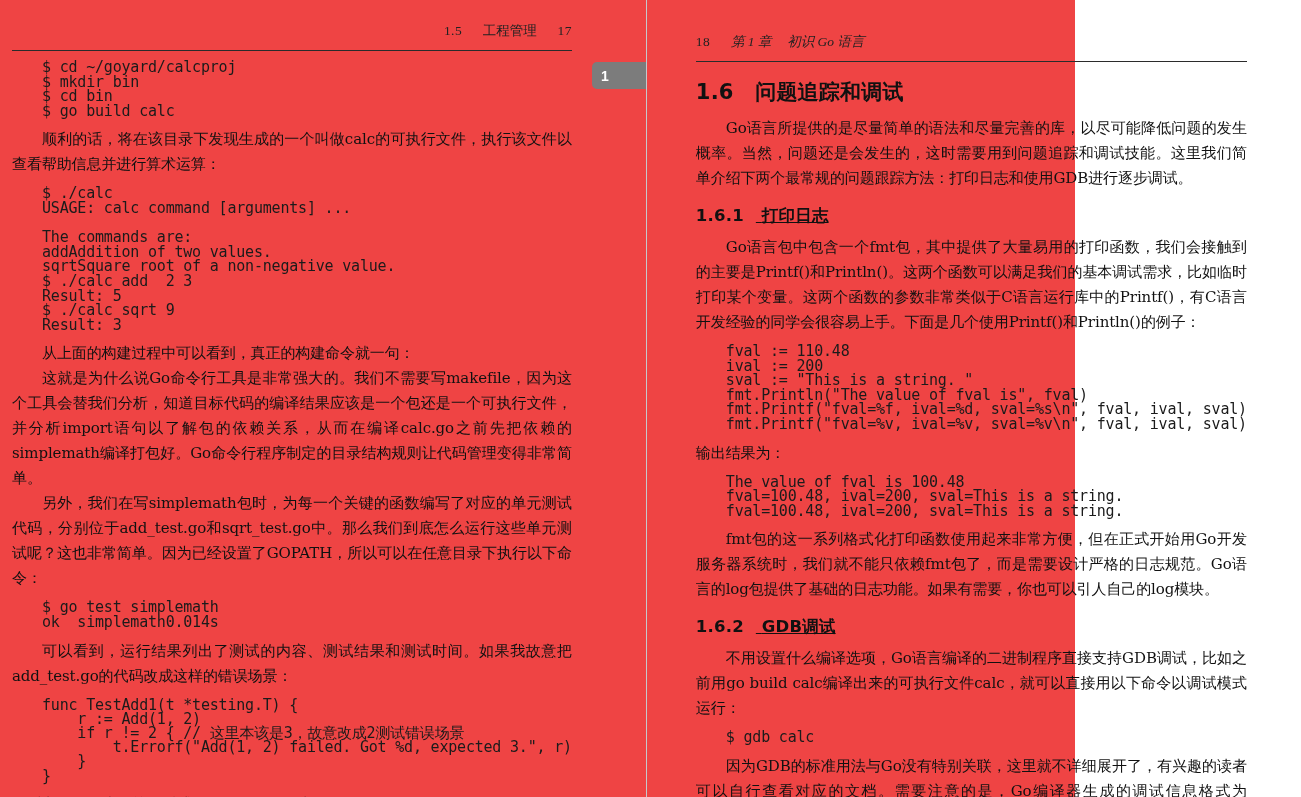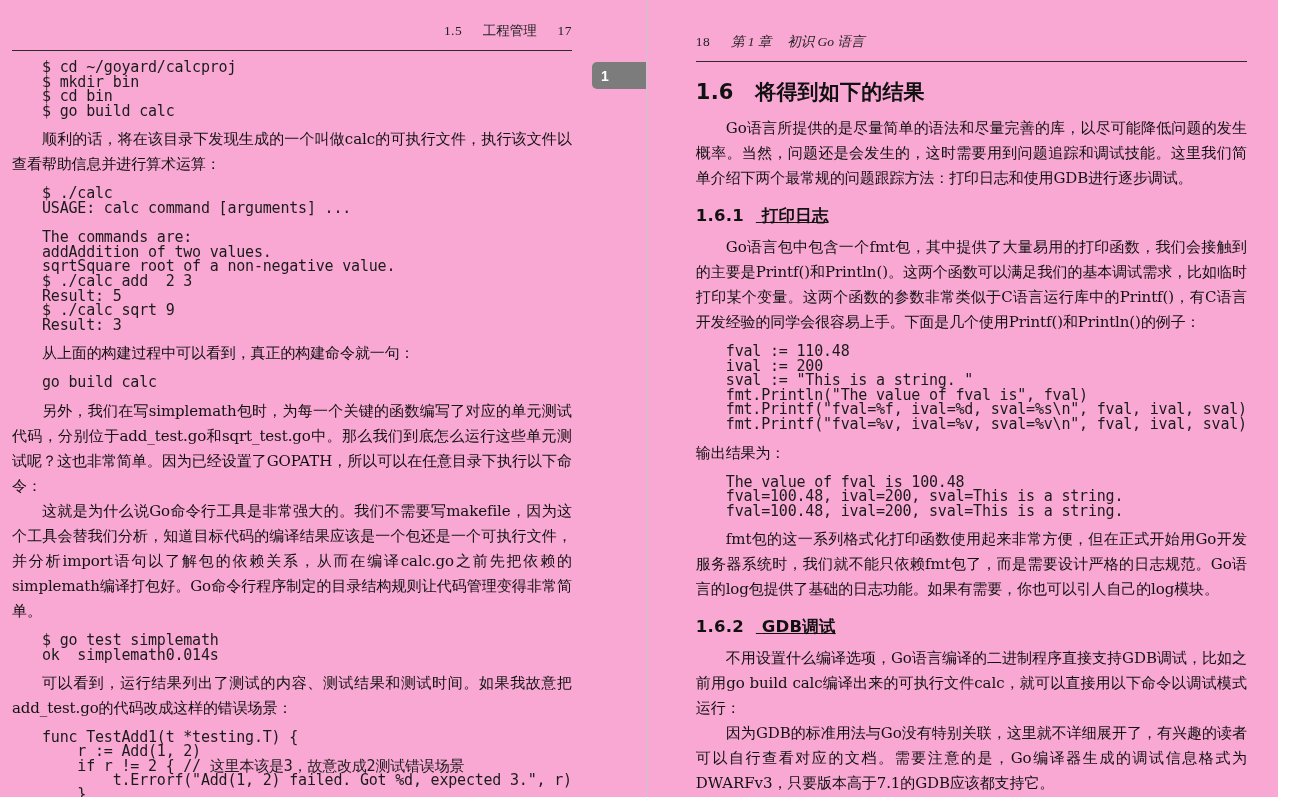--- a/index.html
+++ b/index.html
@@ -16,10 +16,10 @@
   }
   .spread {
     position: relative;
-    width: 1278px;
+    width: 1075px;
     height: 797px;
     display: flex;
-    background: #f9a8d4;
+    background: #ef4444;
   }
   .gutter {
     position: absolute;

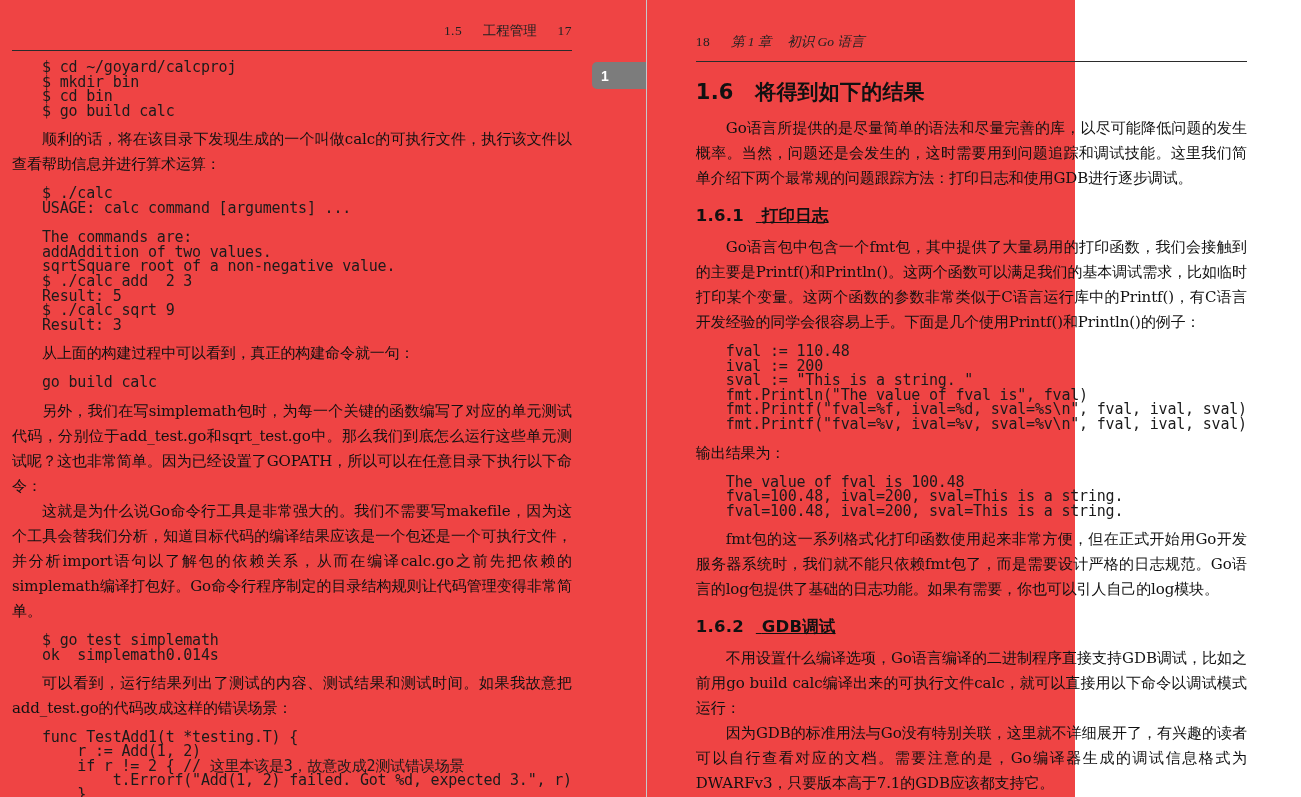--- a/index.html
+++ b/index.html
@@ -203,7 +203,7 @@
 
       <h2 class="sec">
         <span class="sec-num">1.6</span>
-        <span>将得到如下的结果</span>
+        <span>问题追踪和调试</span>
       </h2>
 
       <p class="para">Go语言所提供的是尽量简单的语法和尽量完善的库，以尽可能降低问题的发生概率。当然，问题还是会发生的，这时需要用到问题追踪和调试技能。这里我们简单介绍下两个最常规的问题跟踪方法：打印日志和使用GDB进行逐步调试。</p>

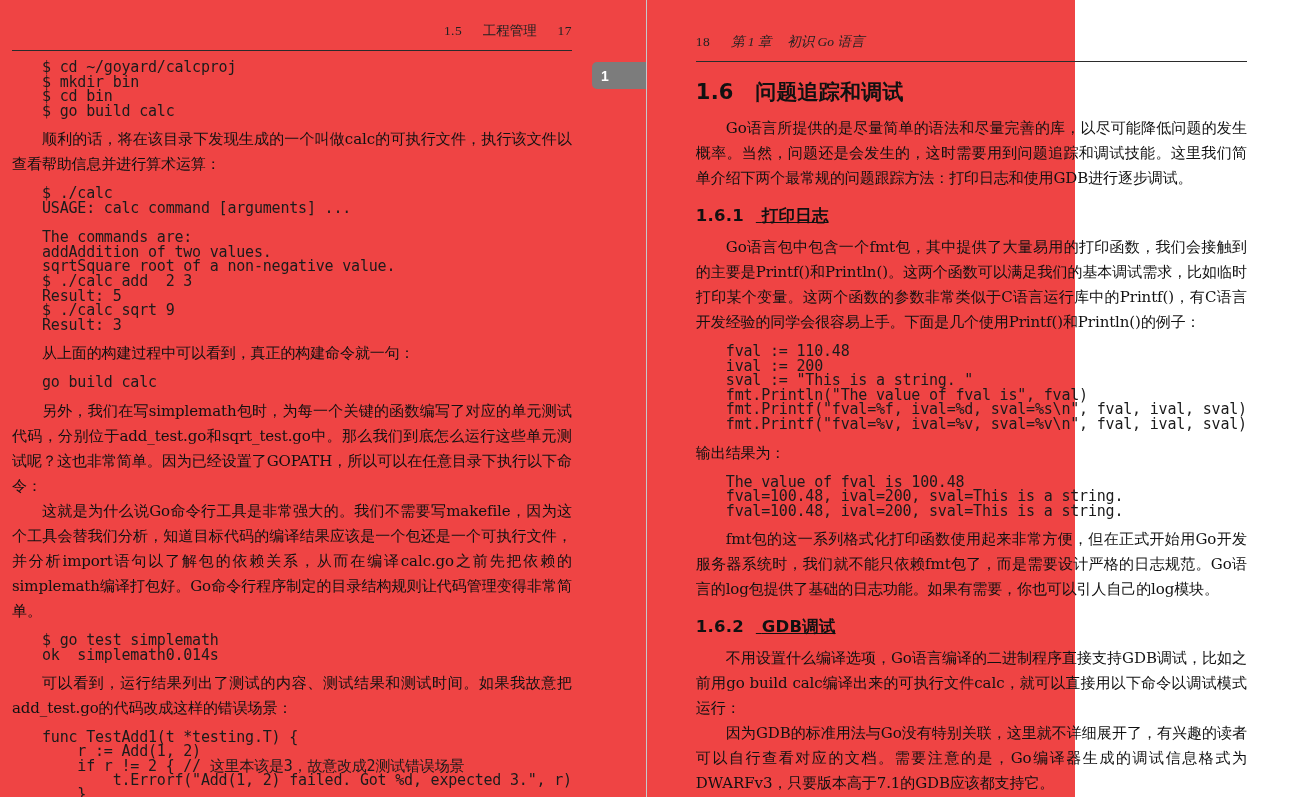--- a/index.html
+++ b/index.html
@@ -162,7 +162,6 @@
 
       <p class="para">从上面的构建过程中可以看到，真正的构建命令就一句：</p>
 
-      <pre class="code">go build calc</pre>
 
       <p class="para">另外，我们在写simplemath包时，为每一个关键的函数编写了对应的单元测试代码，分别位于add_test.go和sqrt_test.go中。那么我们到底怎么运行这些单元测试呢？这也非常简单。因为已经设置了GOPATH，所以可以在任意目录下执行以下命令：</p>
 

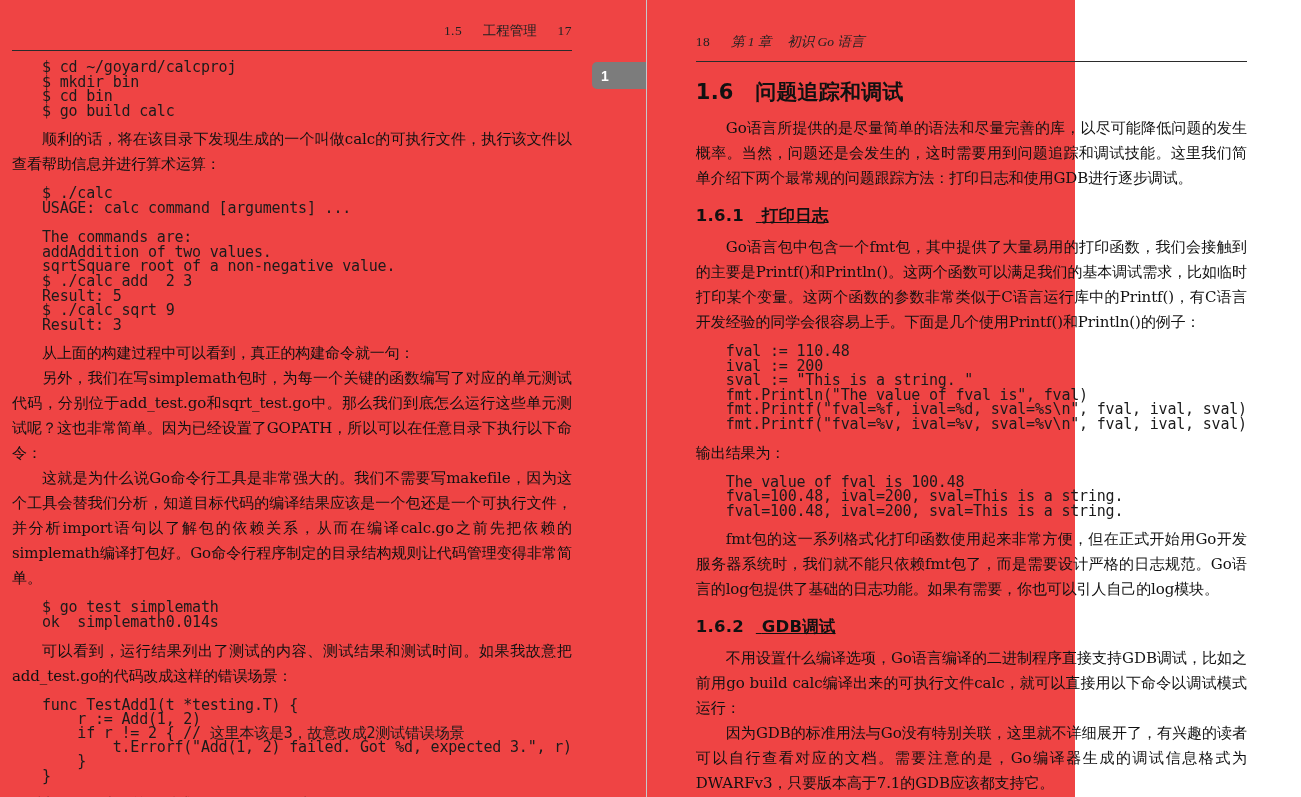--- a/index.html
+++ b/index.html
@@ -163,9 +163,9 @@
       <p class="para">从上面的构建过程中可以看到，真正的构建命令就一句：</p>
 
 
+      <p class="para">这就是为什么说Go命令行工具是非常强大的。我们不需要写makefile，因为这个工具会替我们分析，知道目标代码的编译结果应该是一个包还是一个可执行文件，并分析import语句以了解包的依赖关系，从而在编译calc.go之前先把依赖的simplemath编译打包好。Go命令行程序制定的目录结构规则让代码管理变得非常简单。</p>
+
       <p class="para">另外，我们在写simplemath包时，为每一个关键的函数编写了对应的单元测试代码，分别位于add_test.go和sqrt_test.go中。那么我们到底怎么运行这些单元测试呢？这也非常简单。因为已经设置了GOPATH，所以可以在任意目录下执行以下命令：</p>
-
-      <p class="para">这就是为什么说Go命令行工具是非常强大的。我们不需要写makefile，因为这个工具会替我们分析，知道目标代码的编译结果应该是一个包还是一个可执行文件，并分析import语句以了解包的依赖关系，从而在编译calc.go之前先把依赖的simplemath编译打包好。Go命令行程序制定的目录结构规则让代码管理变得非常简单。</p>
 
       <pre class="code">$ go test simplemath
 ok  simplemath0.014s</pre>

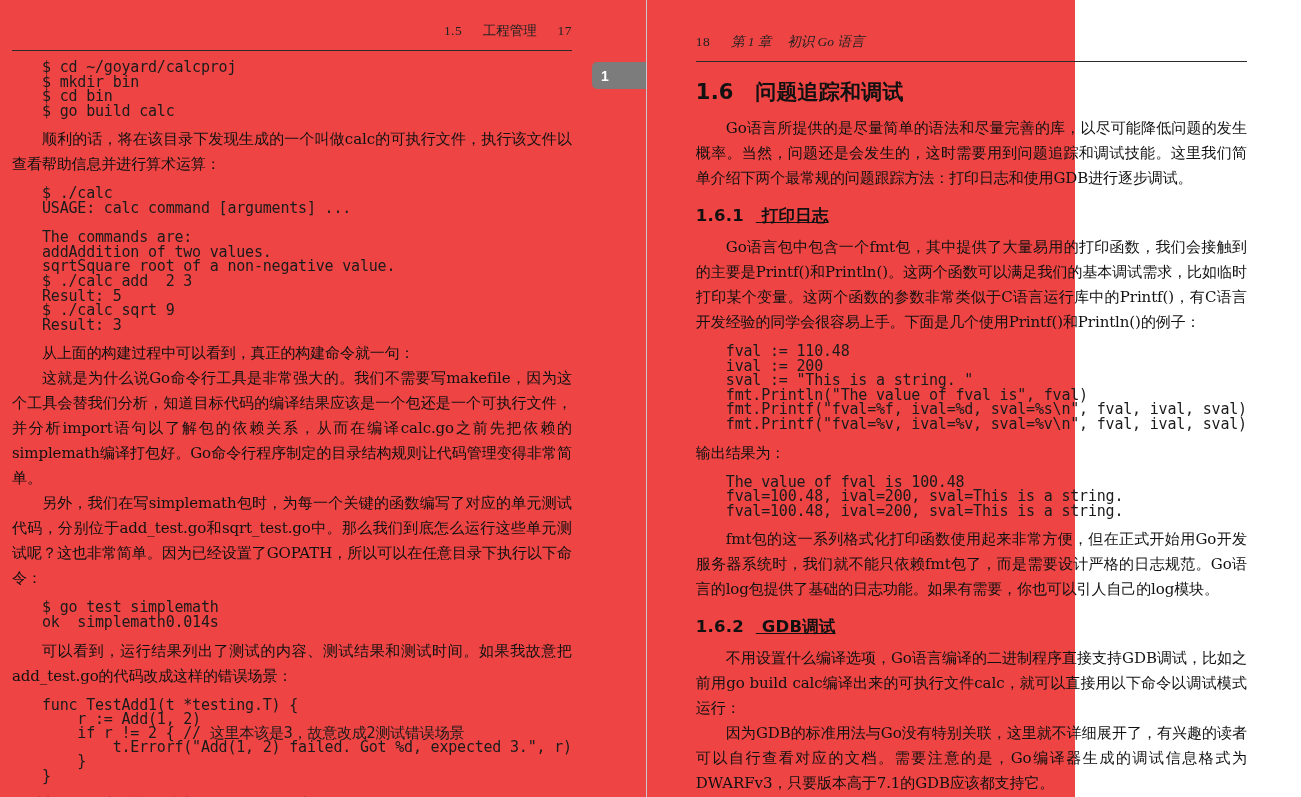--- a/index.html
+++ b/index.html
@@ -236,6 +236,7 @@
 
       <p class="para">不用设置什么编译选项，Go语言编译的二进制程序直接支持GDB调试，比如之前用go build calc编译出来的可执行文件calc，就可以直接用以下命令以调试模式运行：</p>
 
+      <pre class="code">$ gdb calc</pre>
 
       <p class="para">因为GDB的标准用法与Go没有特别关联，这里就不详细展开了，有兴趣的读者可以自行查看对应的文档。需要注意的是，Go编译器生成的调试信息格式为DWARFv3，只要版本高于7.1的GDB应该都支持它。</p>
 

